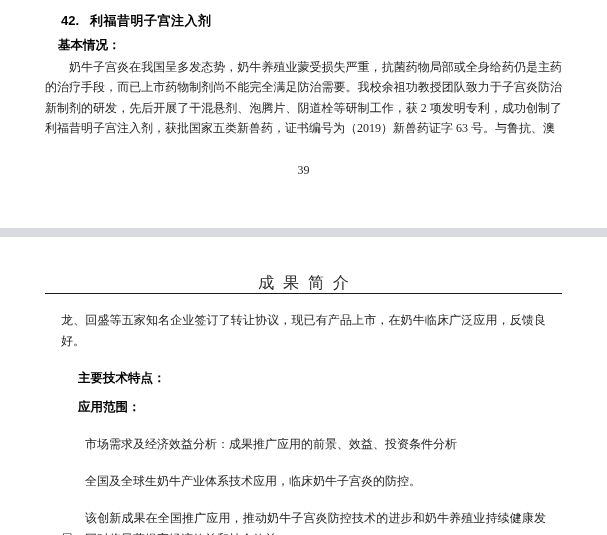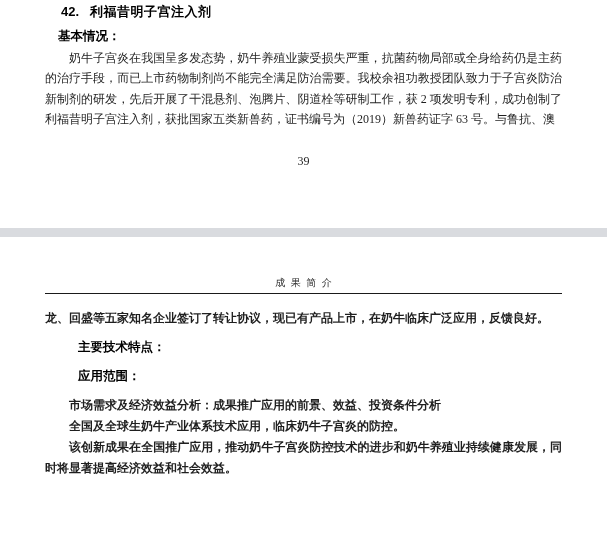--- a/index.html
+++ b/index.html
@@ -22,7 +22,7 @@
   
   #page1 {
     height: 228px;
-    padding-top: 2px;
+    padding-top: 11px;
     box-sizing: border-box;
   }
   .p1-title {

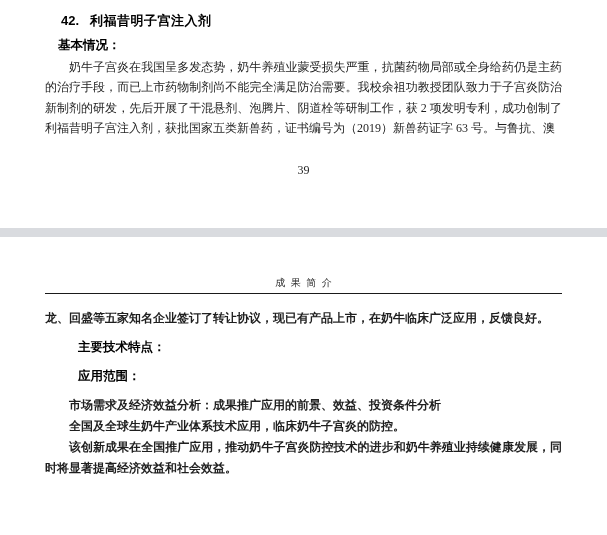--- a/index.html
+++ b/index.html
@@ -69,7 +69,7 @@
   }
   .running-header {
     text-align: center;
-    font-size: 10px;
+    font-size: 16px;
     line-height: 14px;
     color: #2a2a2a;
     letter-spacing: 0.55em;

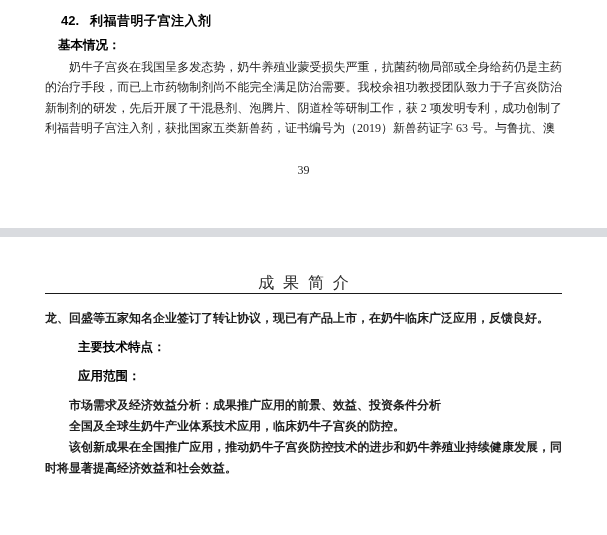--- a/index.html
+++ b/index.html
@@ -86,10 +86,9 @@
     line-height: 21px;
   }
   .body-par {
-    margin: 0;
+    margin: 16px;
     text-align: justify;
     text-indent: 2em;
-    font-weight: bold;
   }
   .body-par.noindent { text-indent: 0; }
   .h2 {

